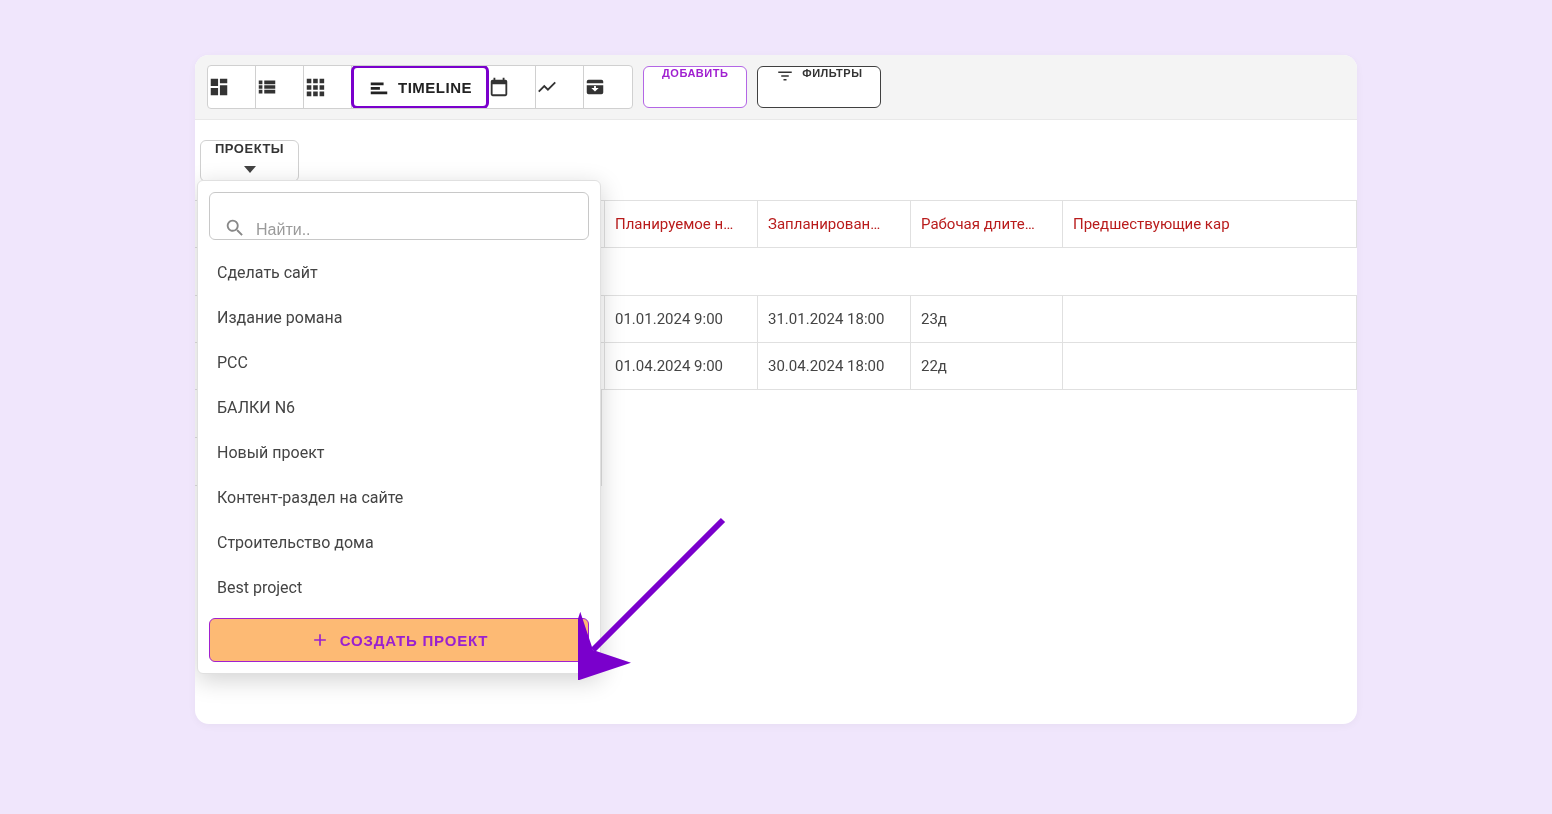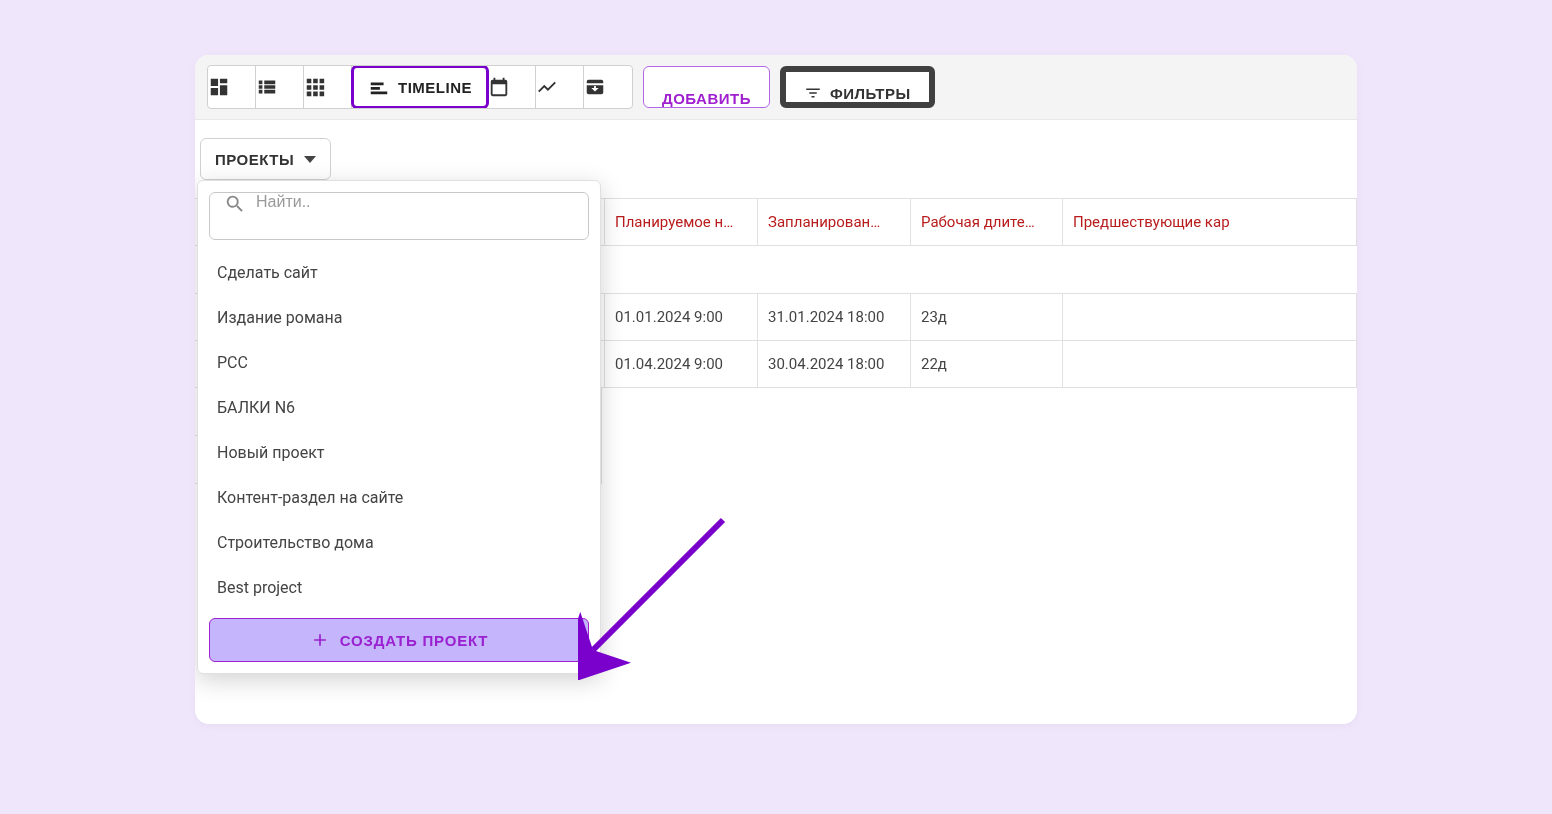--- a/index.html
+++ b/index.html
@@ -69,11 +69,11 @@
       border-radius: 6px;
       background: #fff;
       font-weight: 700;
-      font-size: 15px;
+      font-size: 11px;
       letter-spacing: 0.5px;
       cursor: pointer;
       display: flex;
-      align-items: flex-end;
+      align-items: flex-start;
       gap: 8px;
     }
     .pill-btn.add {

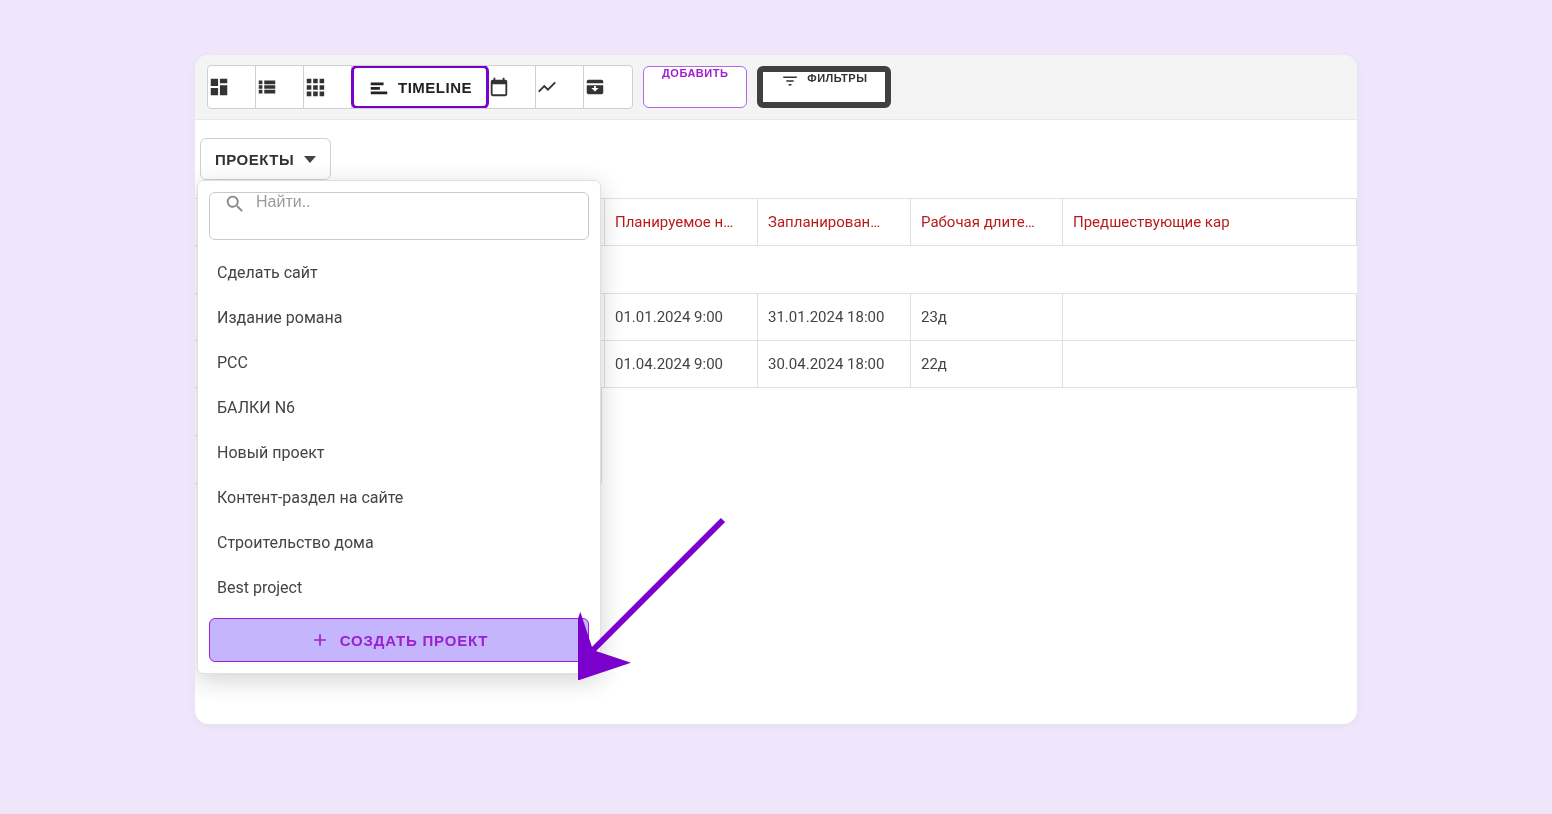--- a/index.html
+++ b/index.html
@@ -81,7 +81,7 @@
       color: #a020d0;
     }
     .pill-btn.filters {
-      border: 6px solid #404040;
+      border: 1px solid #404040;
       color: #333;
     }
     .content {

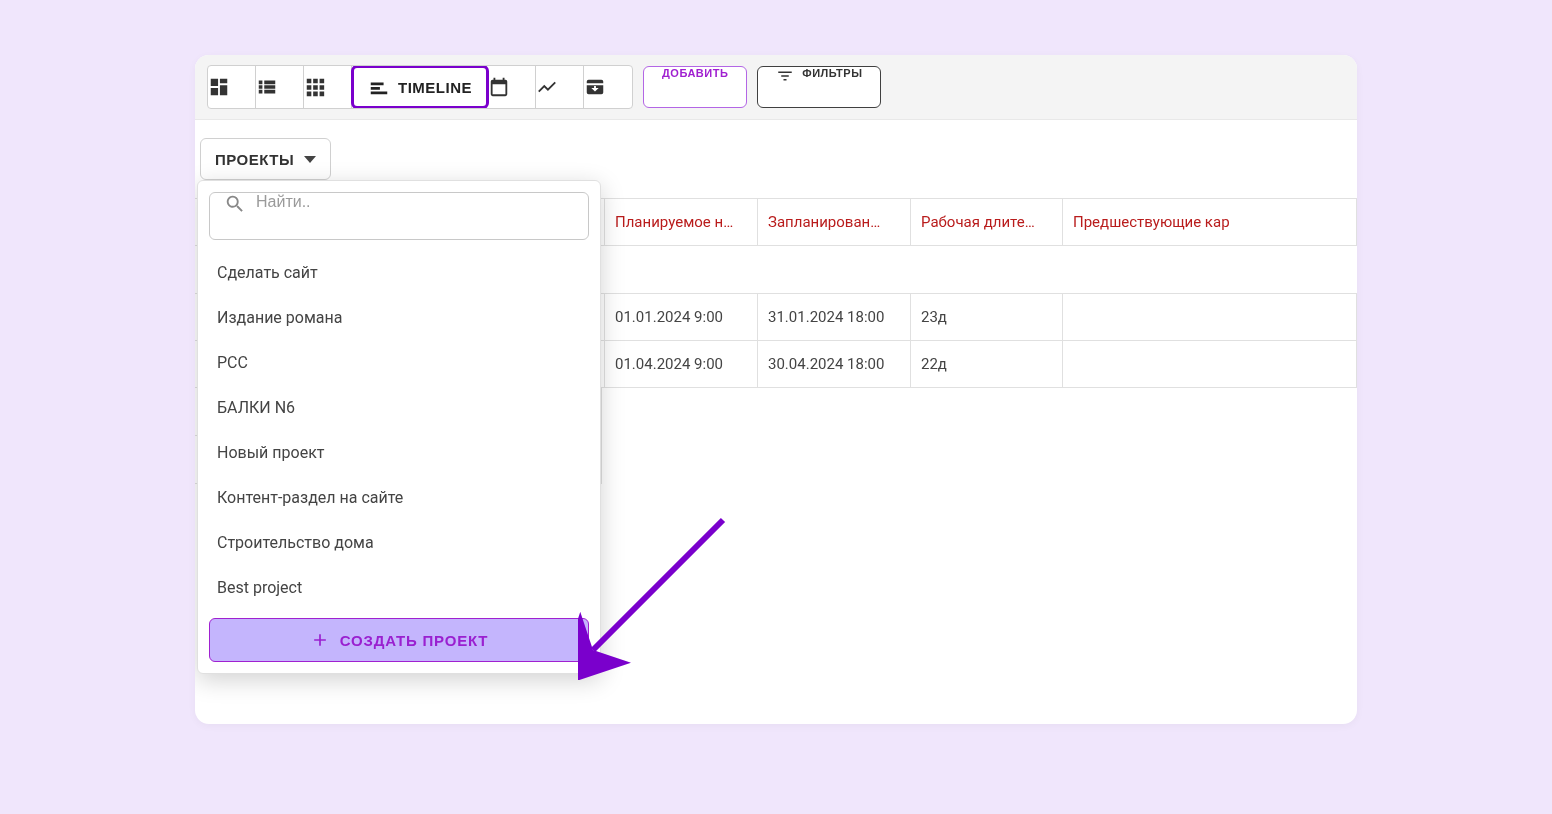--- a/index.html
+++ b/index.html
@@ -99,10 +99,11 @@
       border-radius: 6px;
       background: #fff;
       font-weight: 700;
-      font-size: 15px;
+      font-size: 13px;
       letter-spacing: 0.5px;
       color: #333;
       cursor: pointer;
+      flex-direction: column;
     }
     .table {
       width: 100%;

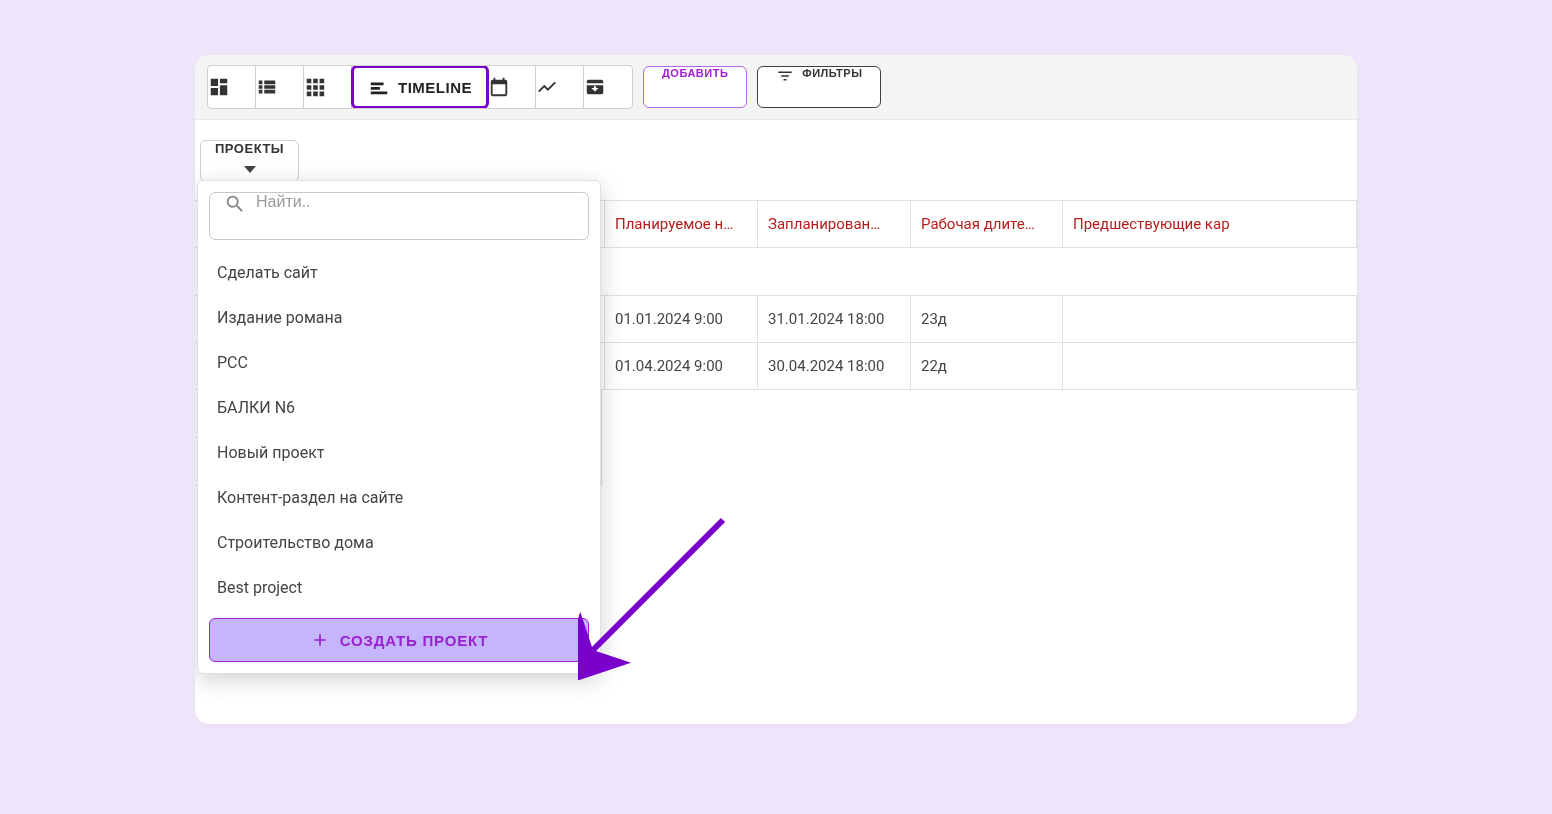--- a/index.html
+++ b/index.html
@@ -143,7 +143,7 @@
     }
     .search-field {
       display: flex;
-      align-items: flex-start;
+      align-items: flex-end;
       gap: 10px;
       border: 1px solid #c8c8c8;
       border-radius: 6px;

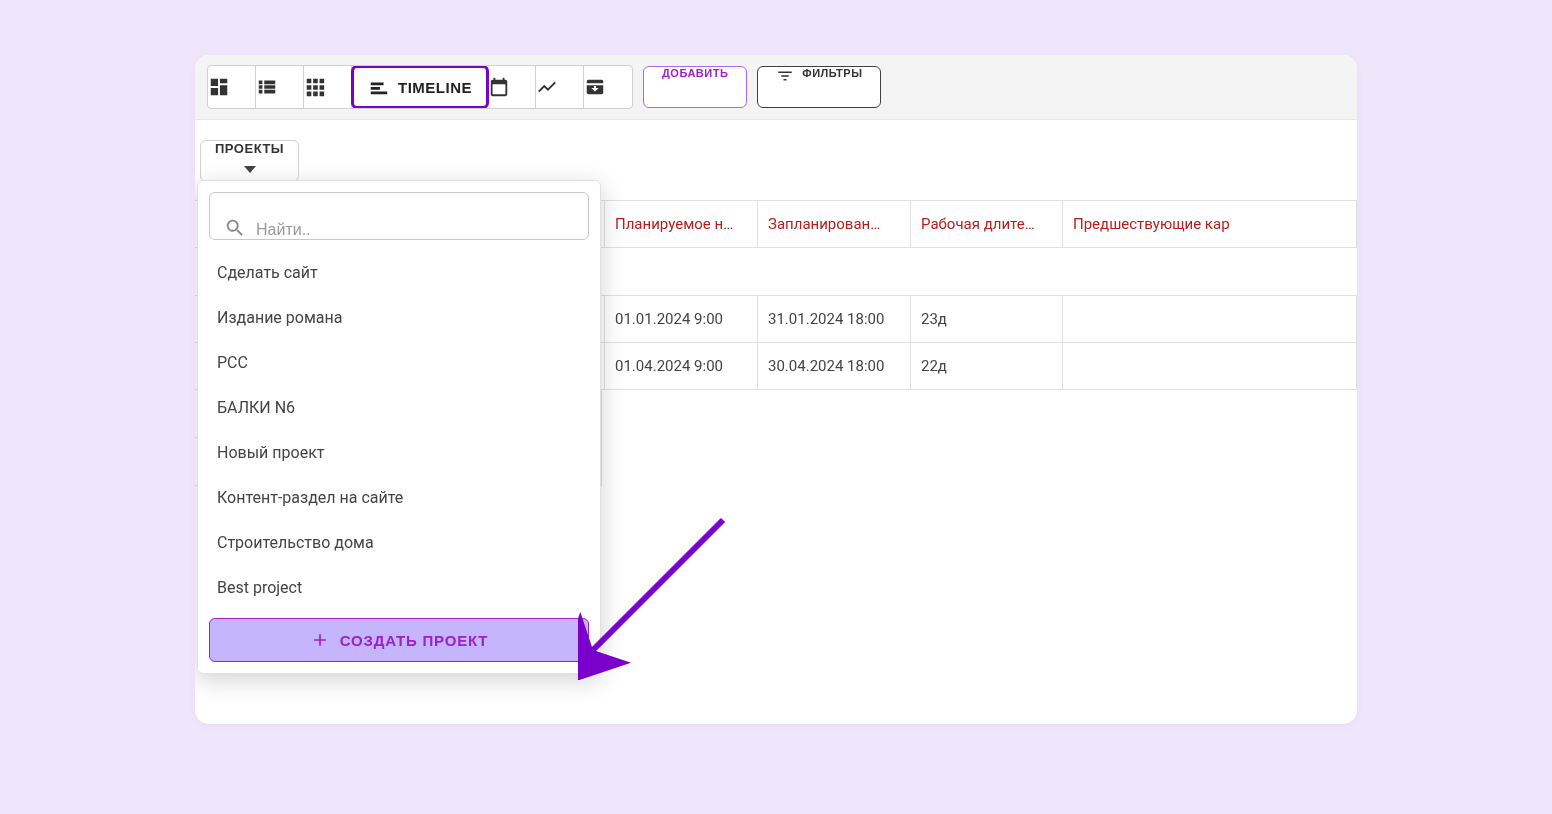--- a/index.html
+++ b/index.html
@@ -173,7 +173,7 @@
       height: 44px;
       border: 1px solid #a020d0;
       color: #9a20d0;
-      background: #c4b5fd;
+      background: #fdba74;
       border-radius: 6px;
       font-weight: 700;
       font-size: 15px;

